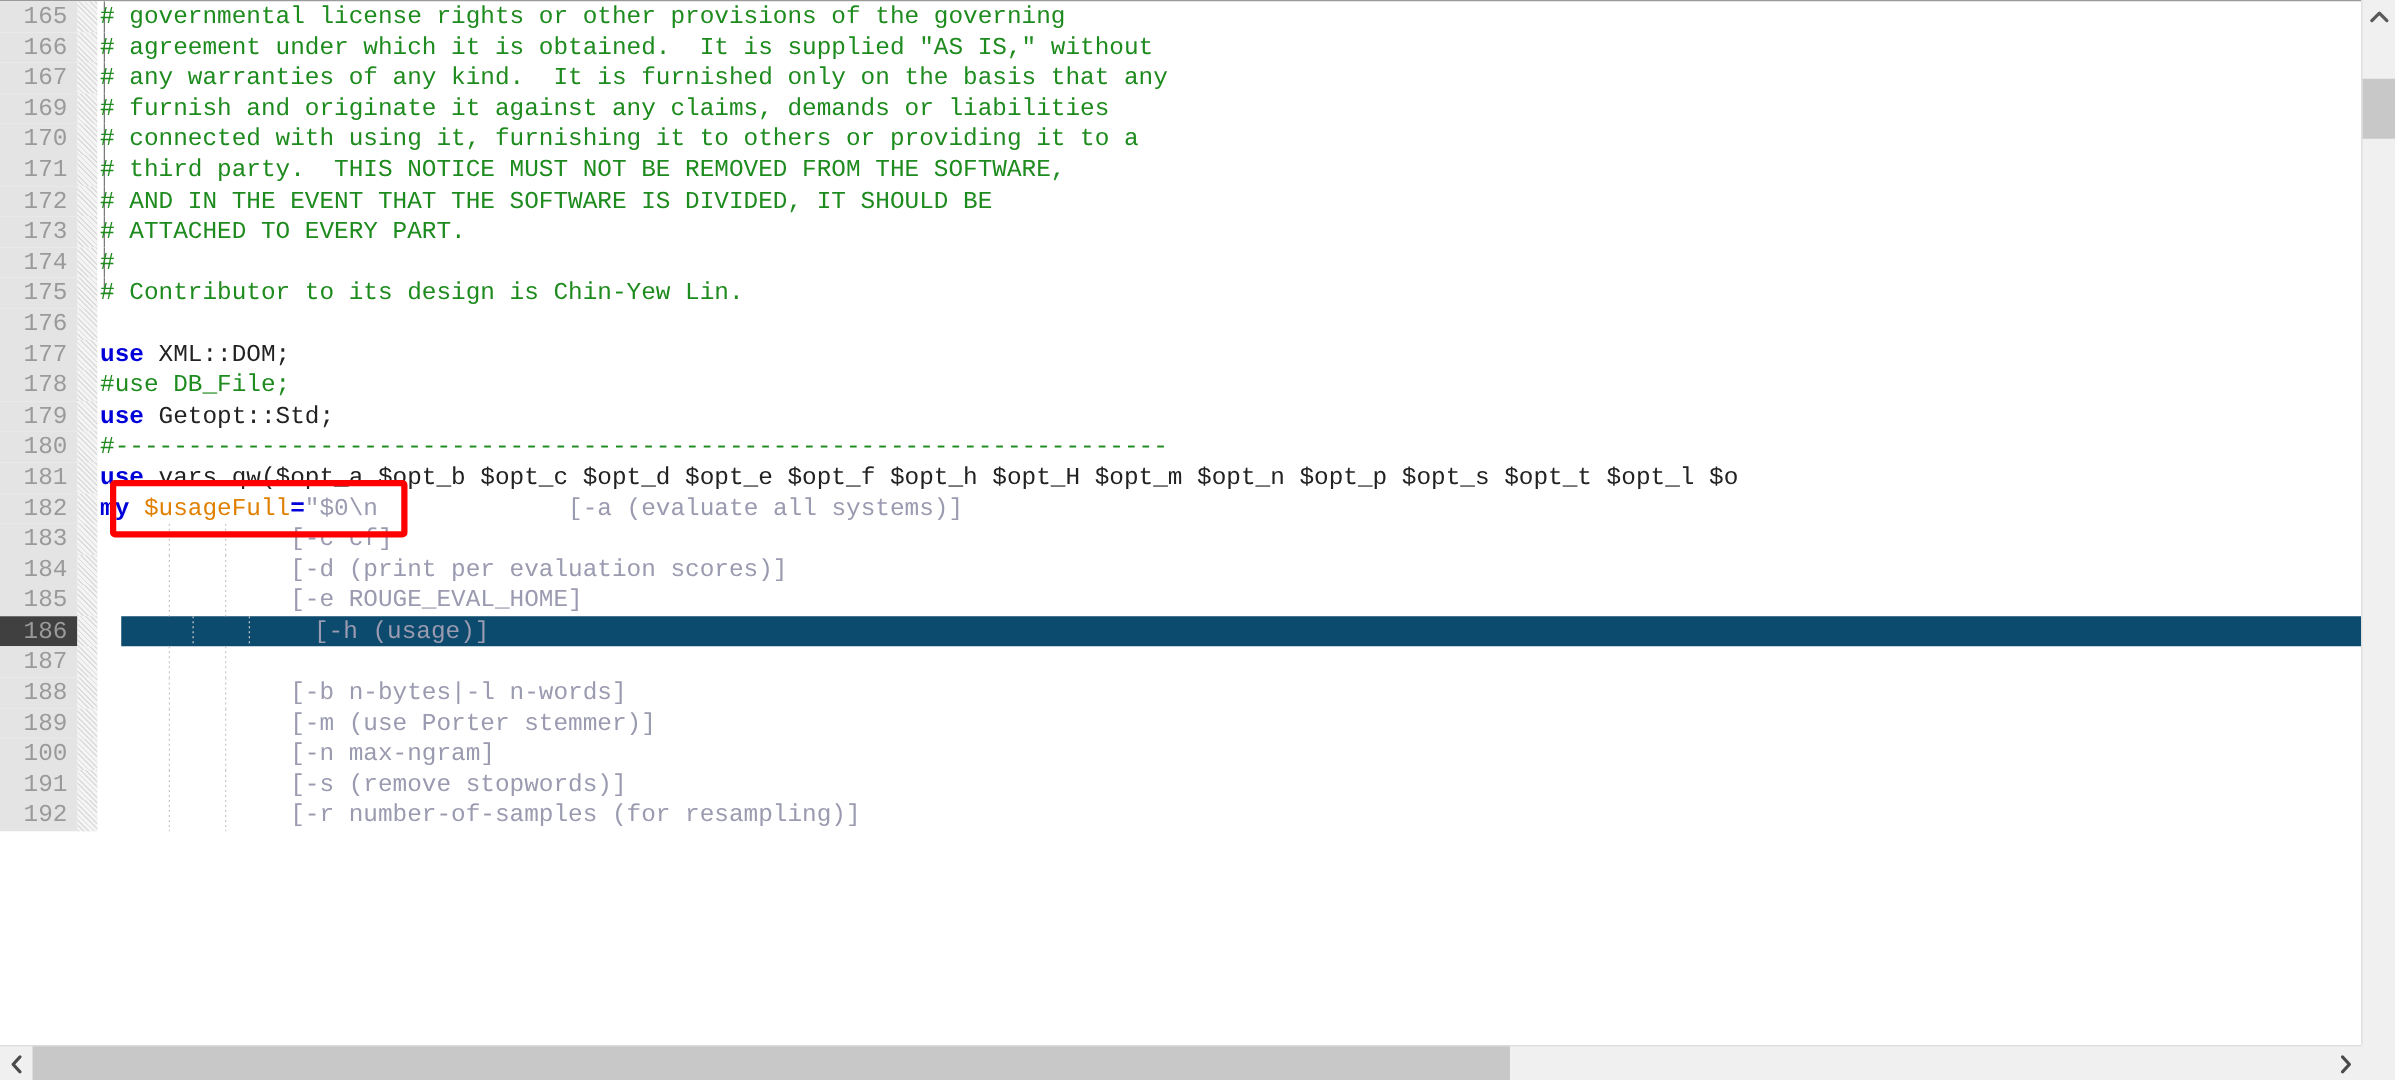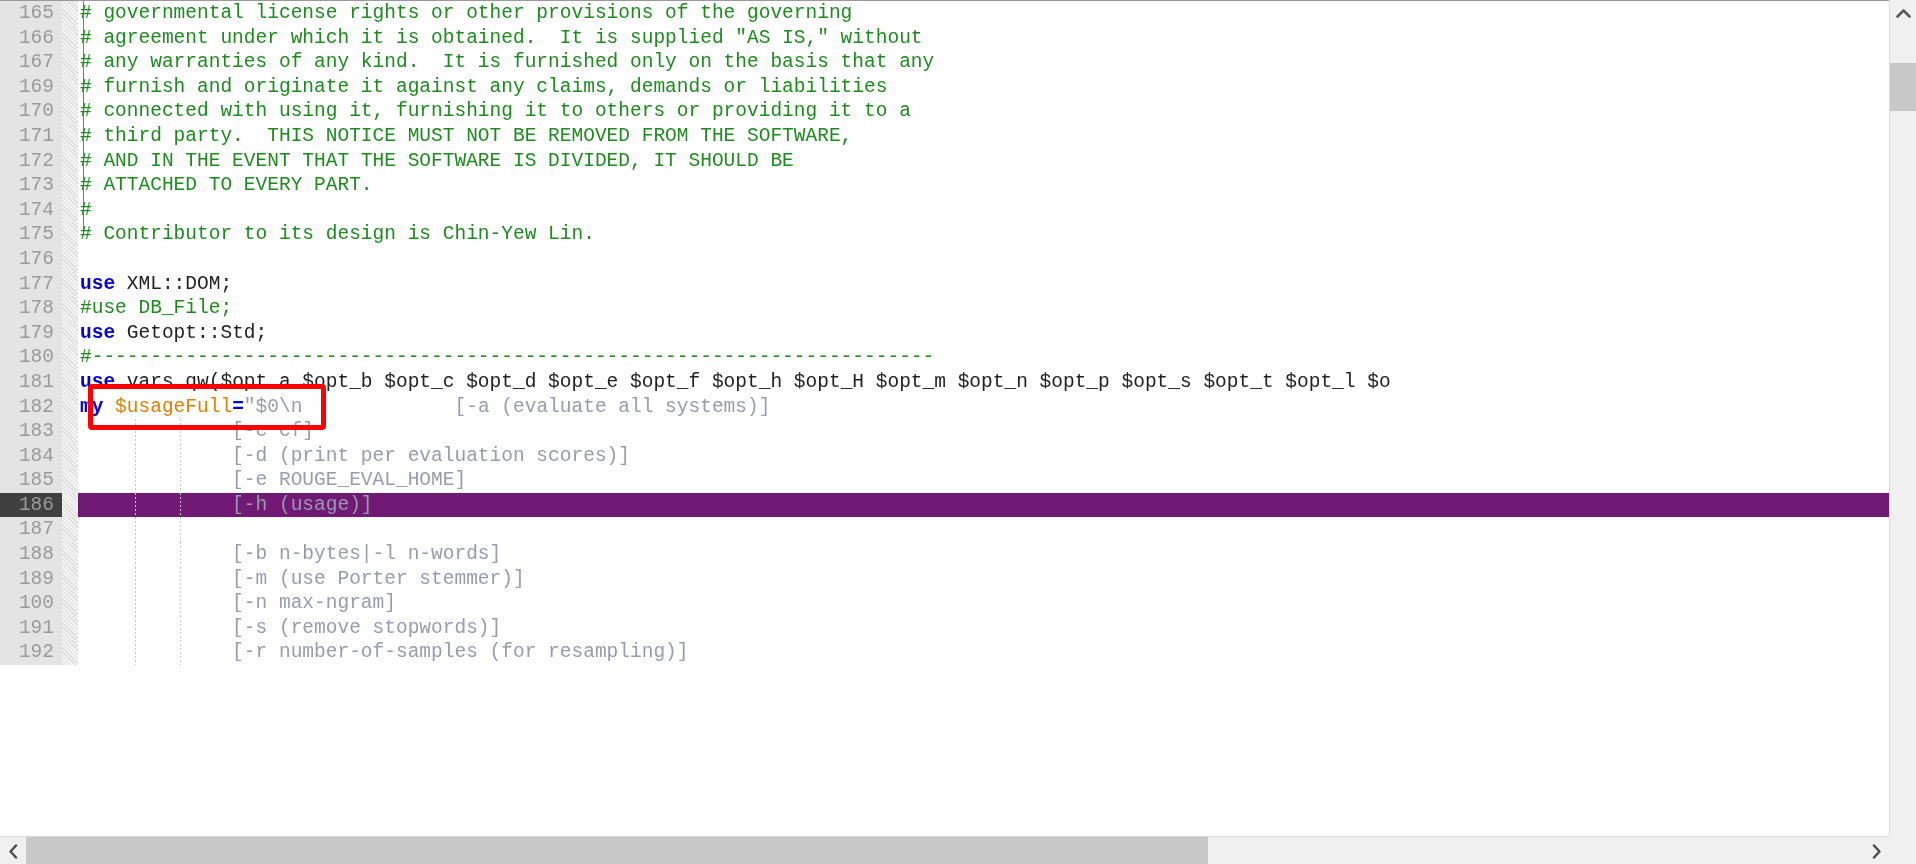--- a/index.html
+++ b/index.html
@@ -43,7 +43,7 @@
     white-space: pre;
     font-size: 19.5px;
   }
-  .row.current .line-body { background: #701a75; }
+  .row.current .line-body { background: #0c4a6e; margin-left: 19px; }
   .row.current .gutter    { background: #404040; }
 
   

